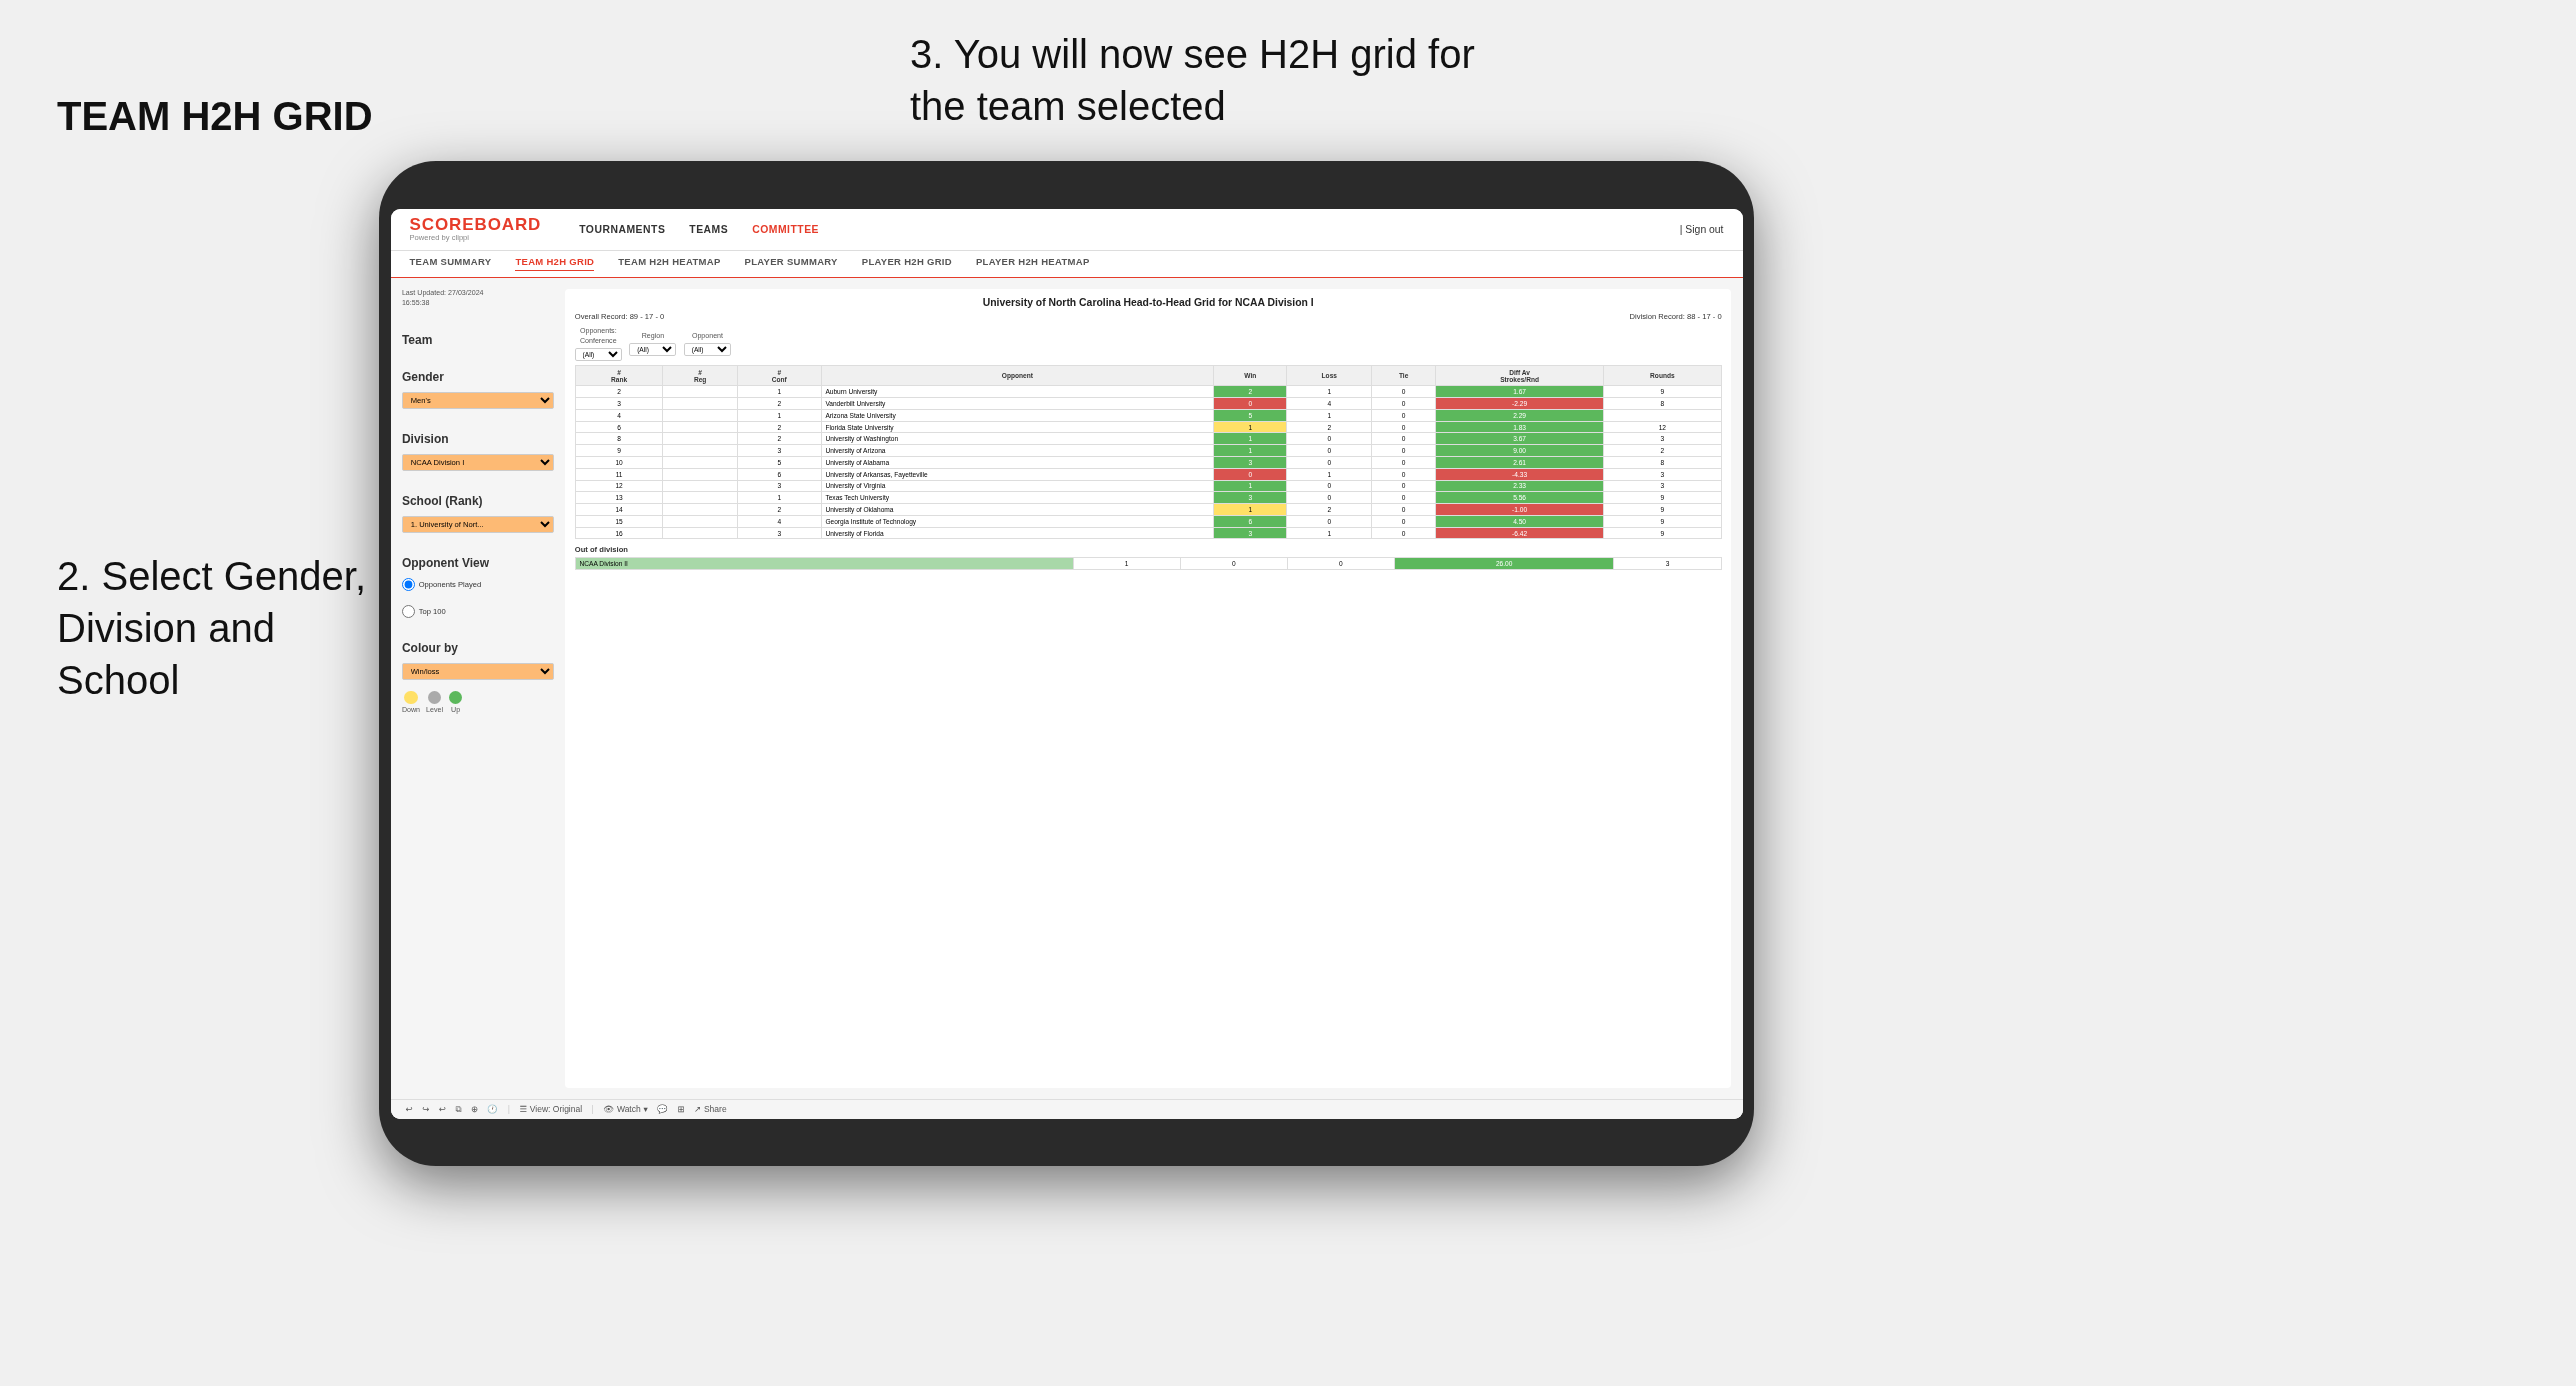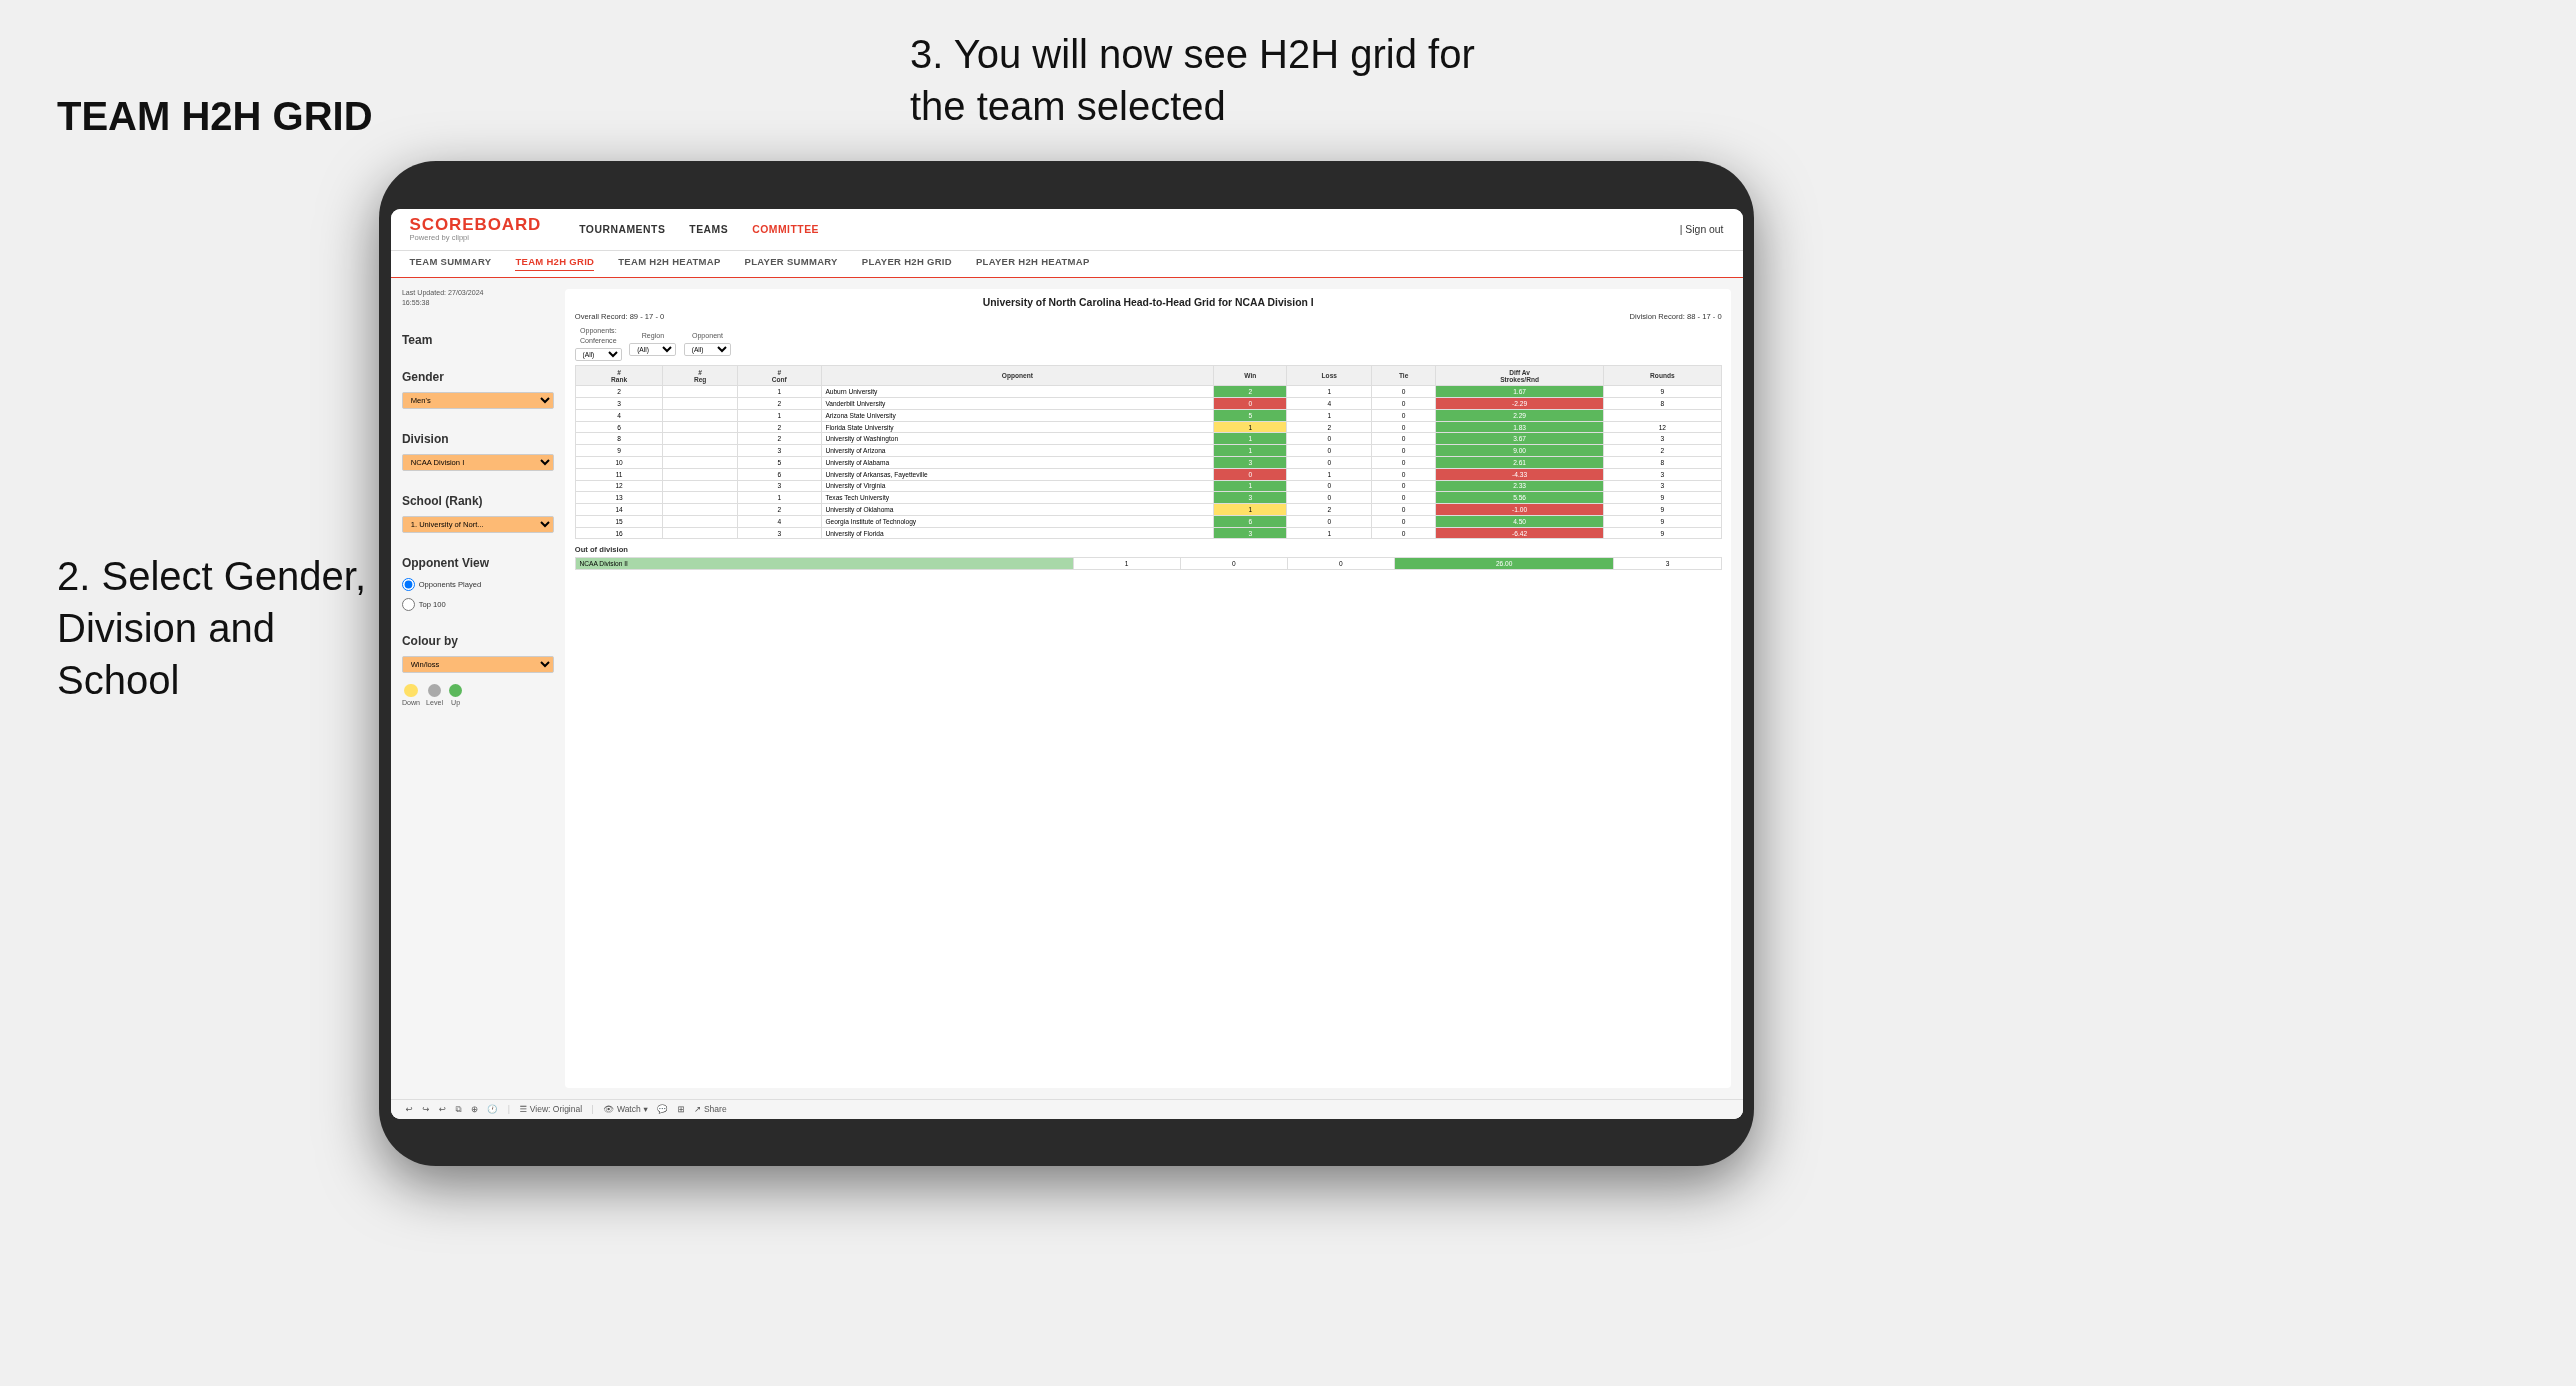--- a/index.html
+++ b/index.html
@@ -157,7 +157,7 @@
       background: #fdba74;
       border-radius: 1.9px;
     }
-    .radio-group { display: flex; flex-direction: column; gap: 7px; }
+    .radio-group { display: flex; flex-direction: column; gap: 14px; }
     .radio-item { display: flex; align-items: center; gap: 3.8px; font-size: 7.6px; color: #333; }
     .color-legend { display: flex; gap: 6px; align-items: flex-end; margin-top: 3.8px; }
     .color-dot { width: 13.3px; height: 13.3px; border-radius: 50%; }

